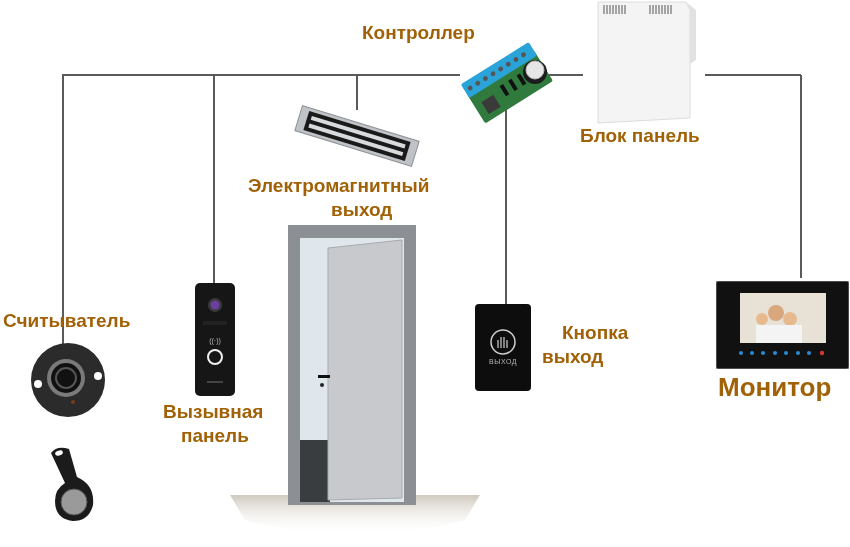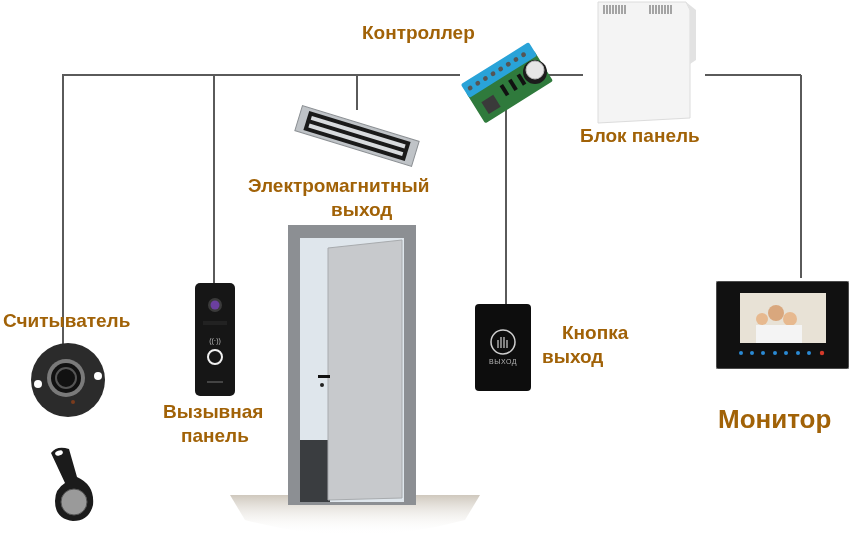--- a/index.html
+++ b/index.html
@@ -173,6 +173,6 @@
     <circle cx="106" cy="72" r="2.2" fill="#d43a2a"></circle>
   </svg>
 </div>
-<div class="label" style="left:718px; top:371px; font-size:26px; line-height:32px;margin-top:32px;">Монитор</div>
+<div class="label" style="left:718px; top:371px; font-size:26px; line-height:32px;">Монитор</div>
 
 </body></html>

